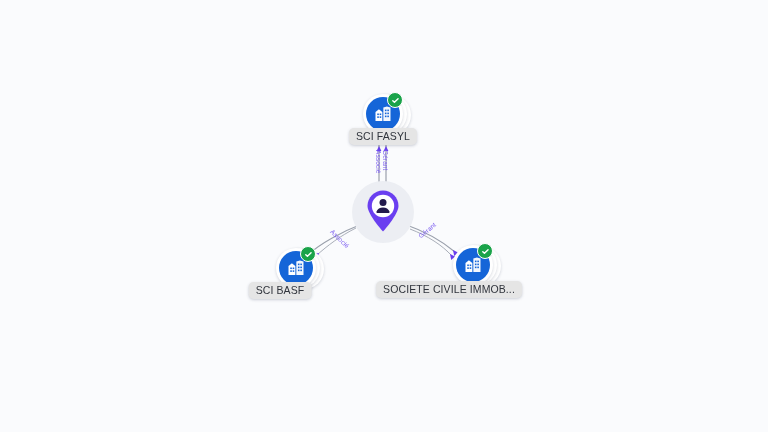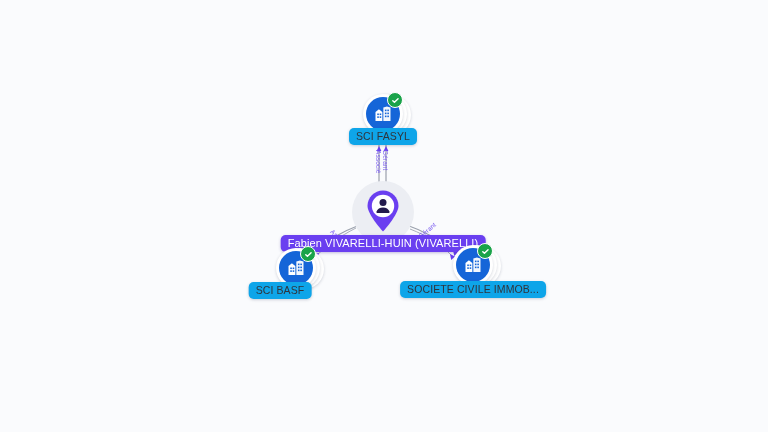--- a/index.html
+++ b/index.html
@@ -120,7 +120,7 @@
     letter-spacing: 0.1px;
   }
   .node-label.company {
-    background: #0ea5e9;
+    background: #e5e5e5;
     color: #30343c;
     box-shadow: 0 1px 3px rgba(40,50,80,0.22);
   }

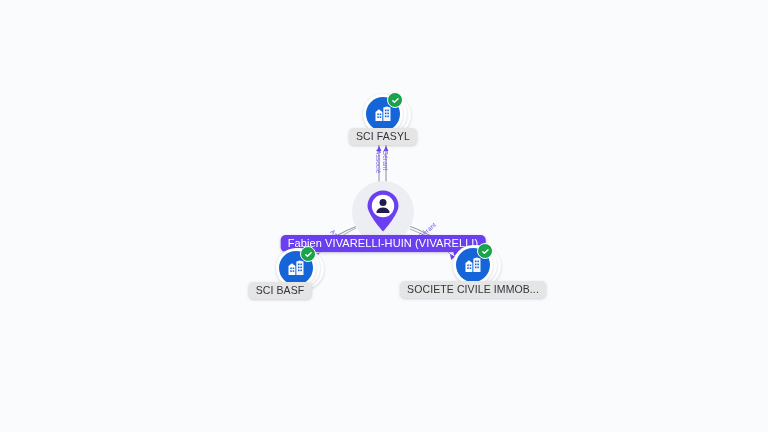--- a/index.html
+++ b/index.html
@@ -231,7 +231,6 @@
       </div>
     </div>
   </div>
-  <div class="node-label person" style="left:383px; top:235px;">Fabien VIVARELLI-HUIN (VIVARELLI)</div>
 
   <div class="node" style="left:296px; top:268px;">
     <div class="company-node">

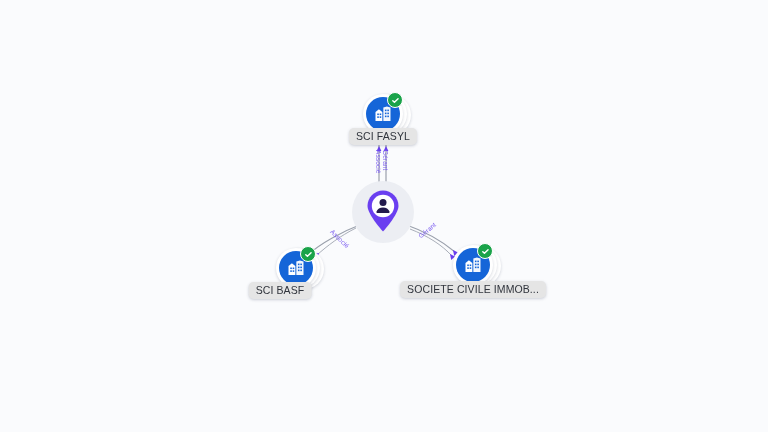--- a/index.html
+++ b/index.html
@@ -290,7 +290,7 @@
       </div>
     </div>
   </div>
-  <div class="node-label company" style="left:473px; top:281px;">SOCIETE CIVILE IMMOB...</div>
+  <div class="node-label company" style="left:449px; top:281px;">SOCIETE CIVILE IMMOB...</div>
 
 </div>
 

